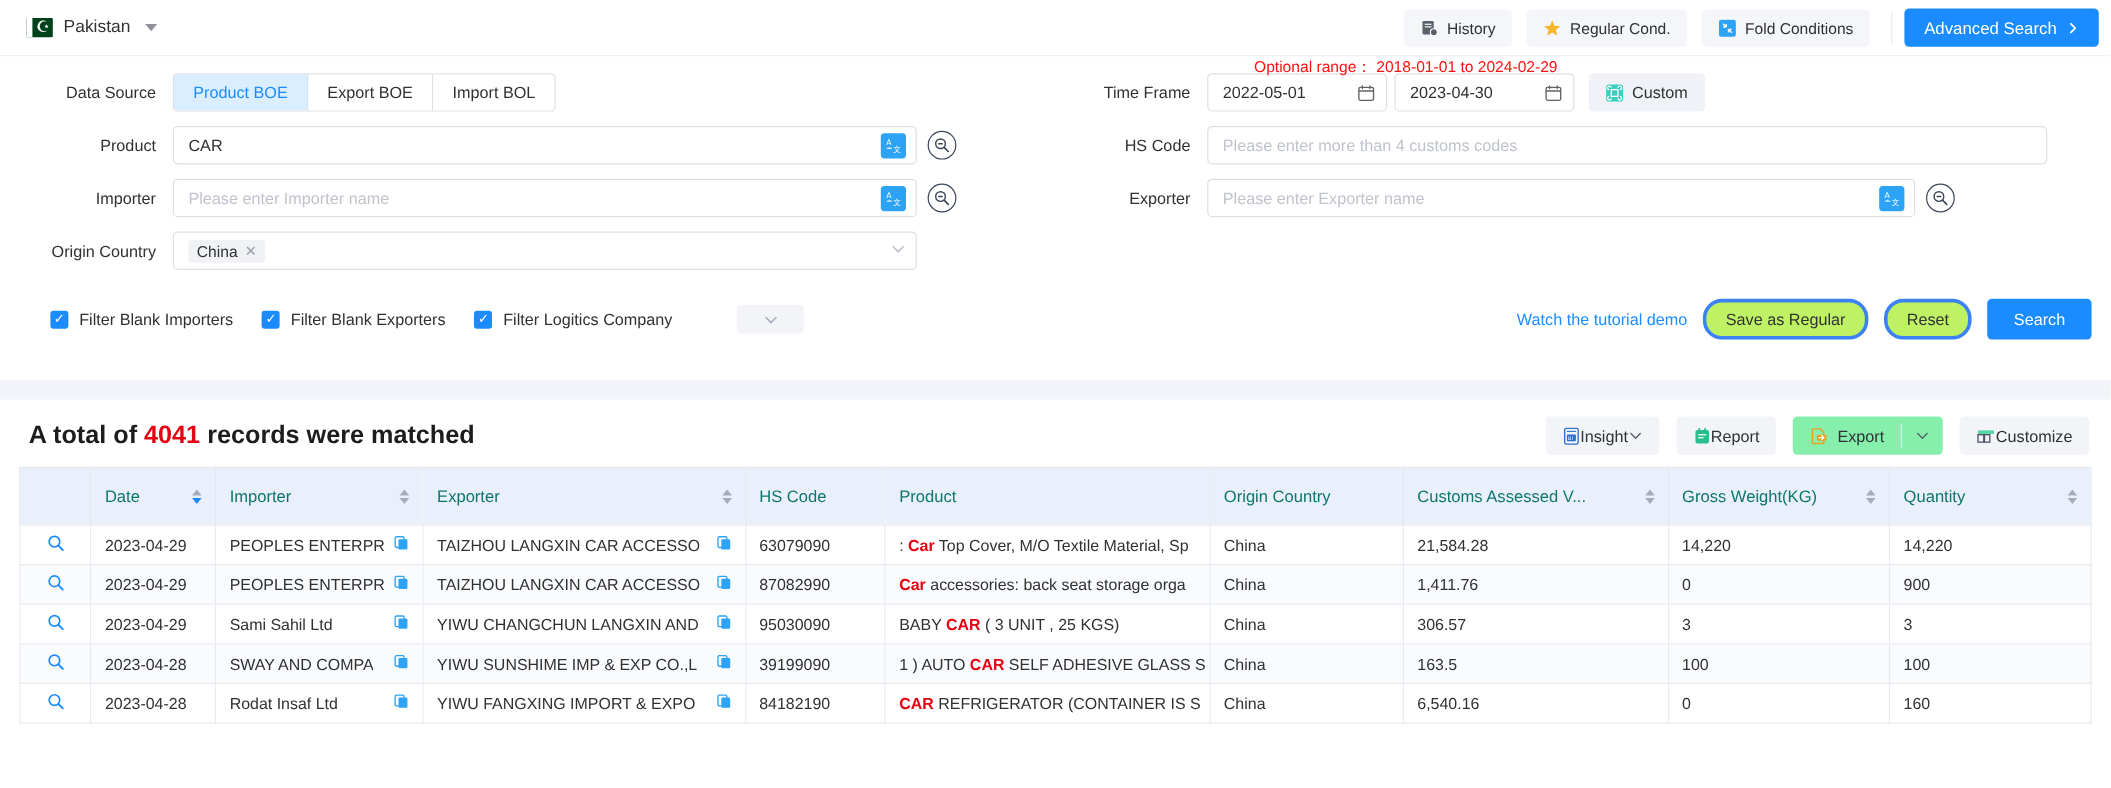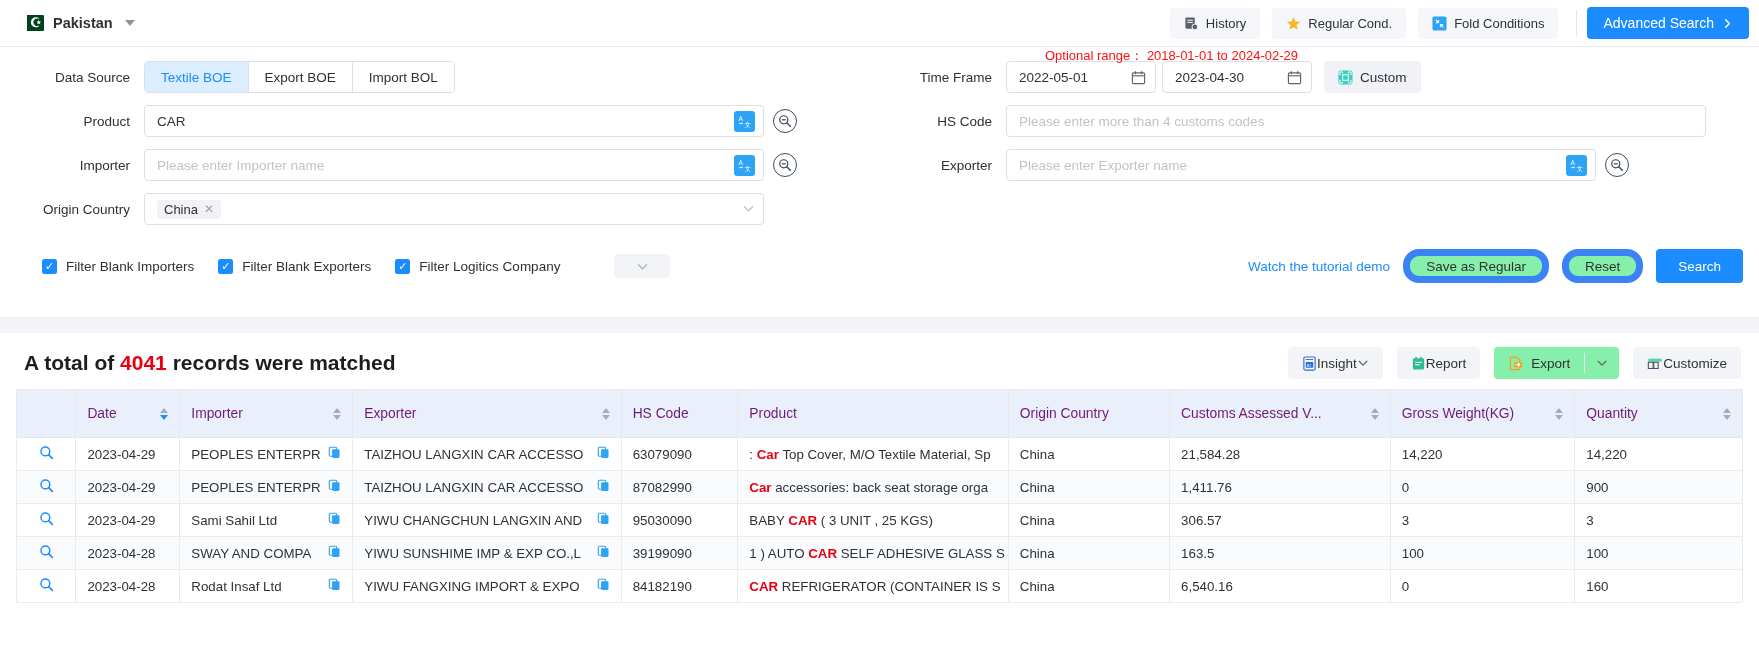--- a/index.html
+++ b/index.html
@@ -24,7 +24,6 @@
   .country {
     display: flex; align-items: center; gap: 9px;
     cursor: pointer;
-    font-weight: bold;
   }
   .flag {
     width: 22px; height: 16px;

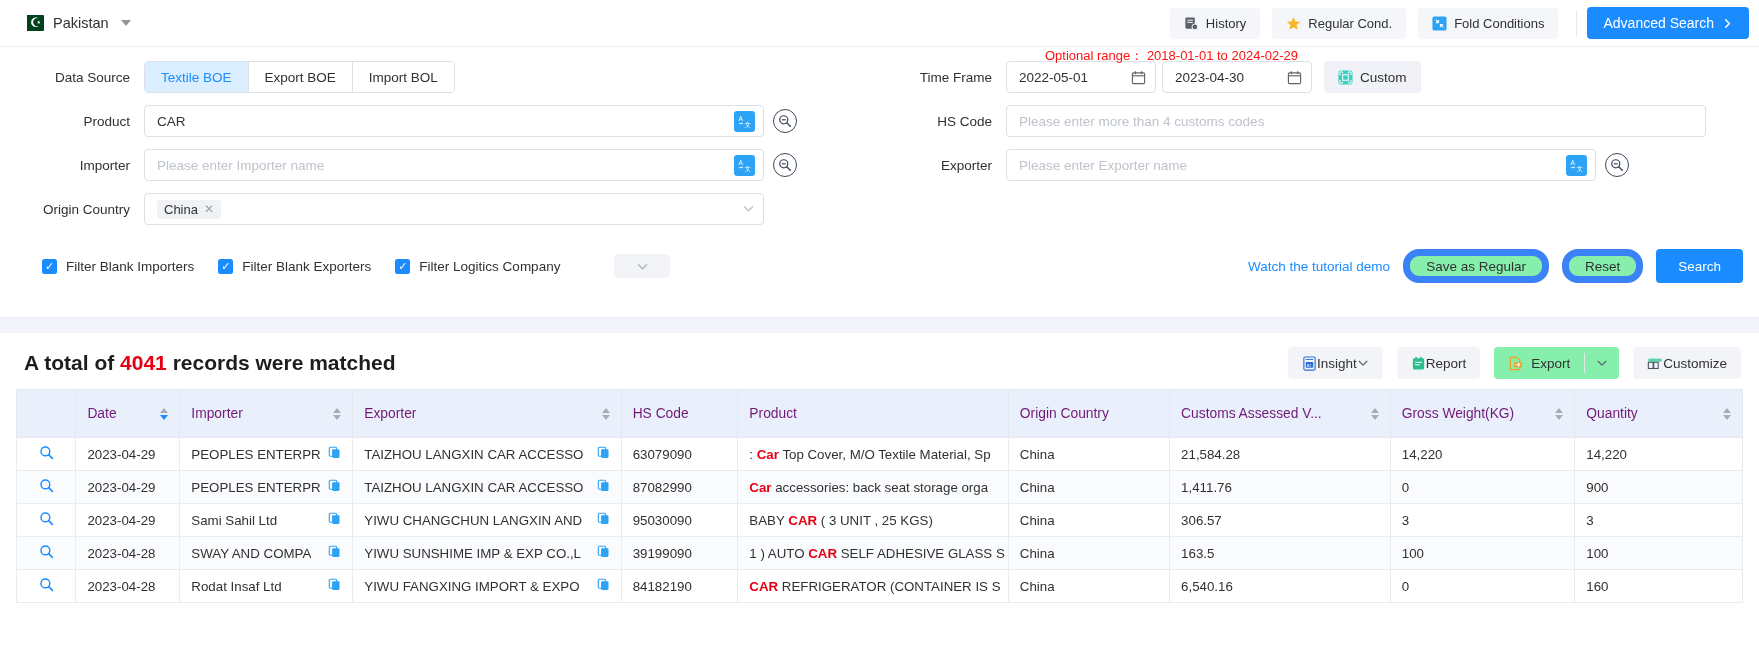--- a/index.html
+++ b/index.html
@@ -282,7 +282,7 @@
       <div class="field">
         <div class="label">Data Source</div>
         <div class="seg">
-          <div class="seg-item active">Textile BOE</div>
+          <div class="seg-item active">Product BOE</div>
           <div class="seg-item">Export BOE</div>
           <div class="seg-item">Import BOL</div>
         </div>

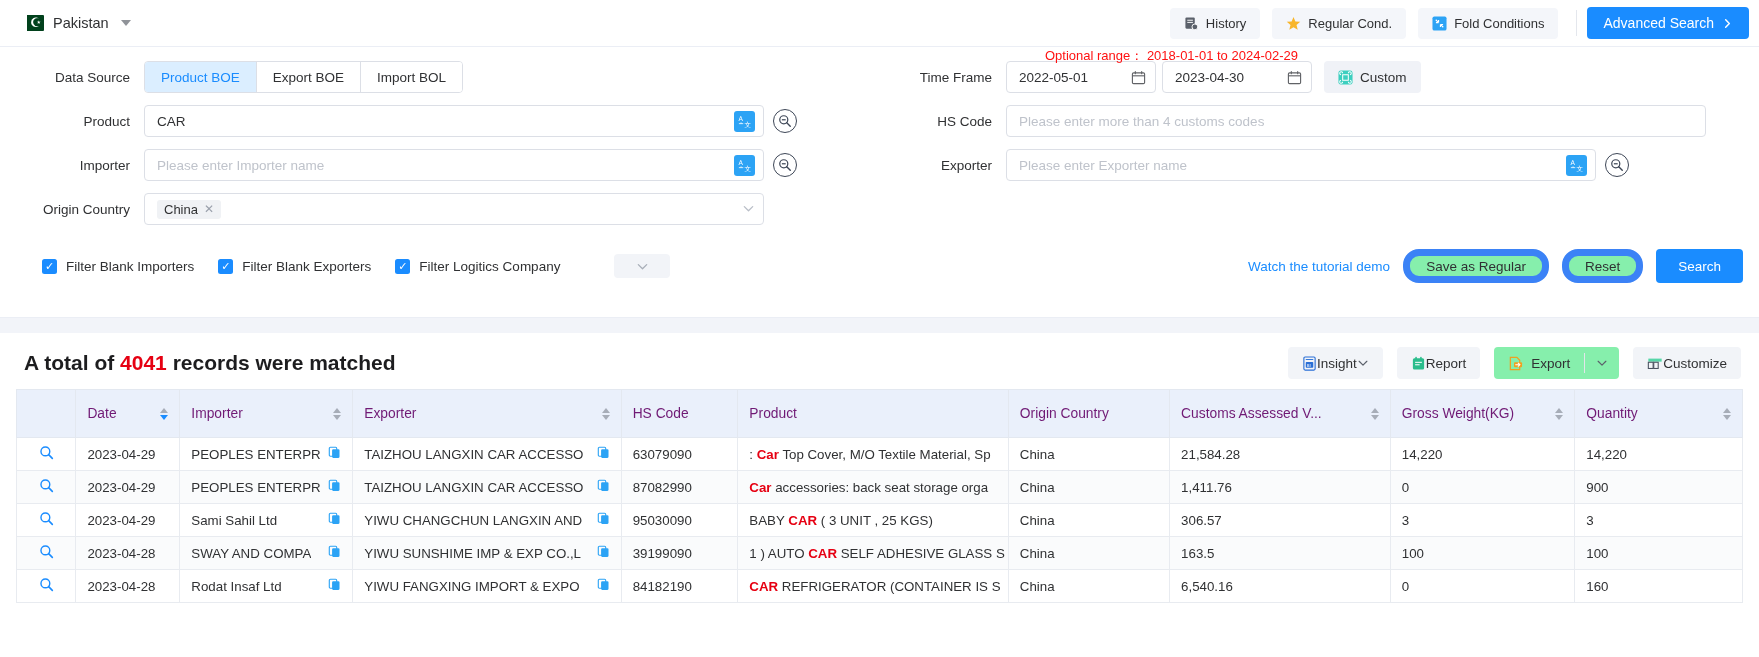--- a/index.html
+++ b/index.html
@@ -160,8 +160,8 @@
   .actions { margin-left: auto; display: flex; align-items: center; gap: 13px; }
   .link-blue { color: #1a8cff; font-size: 13.5px; cursor: pointer; }
   .obtn {
-    height: 34px; padding: 0 16px; border: 7px solid #3b82f6; border-radius: 16px;
-    background: #86efac; font-size: 13.5px; display: inline-flex; align-items: center;
+    height: 34px; padding: 0 16px; border: 3px solid #3b82f6; border-radius: 16px;
+    background: #bef264; font-size: 13.5px; display: inline-flex; align-items: center;
     cursor: pointer; color:#303133;
   }
   .pbtn {

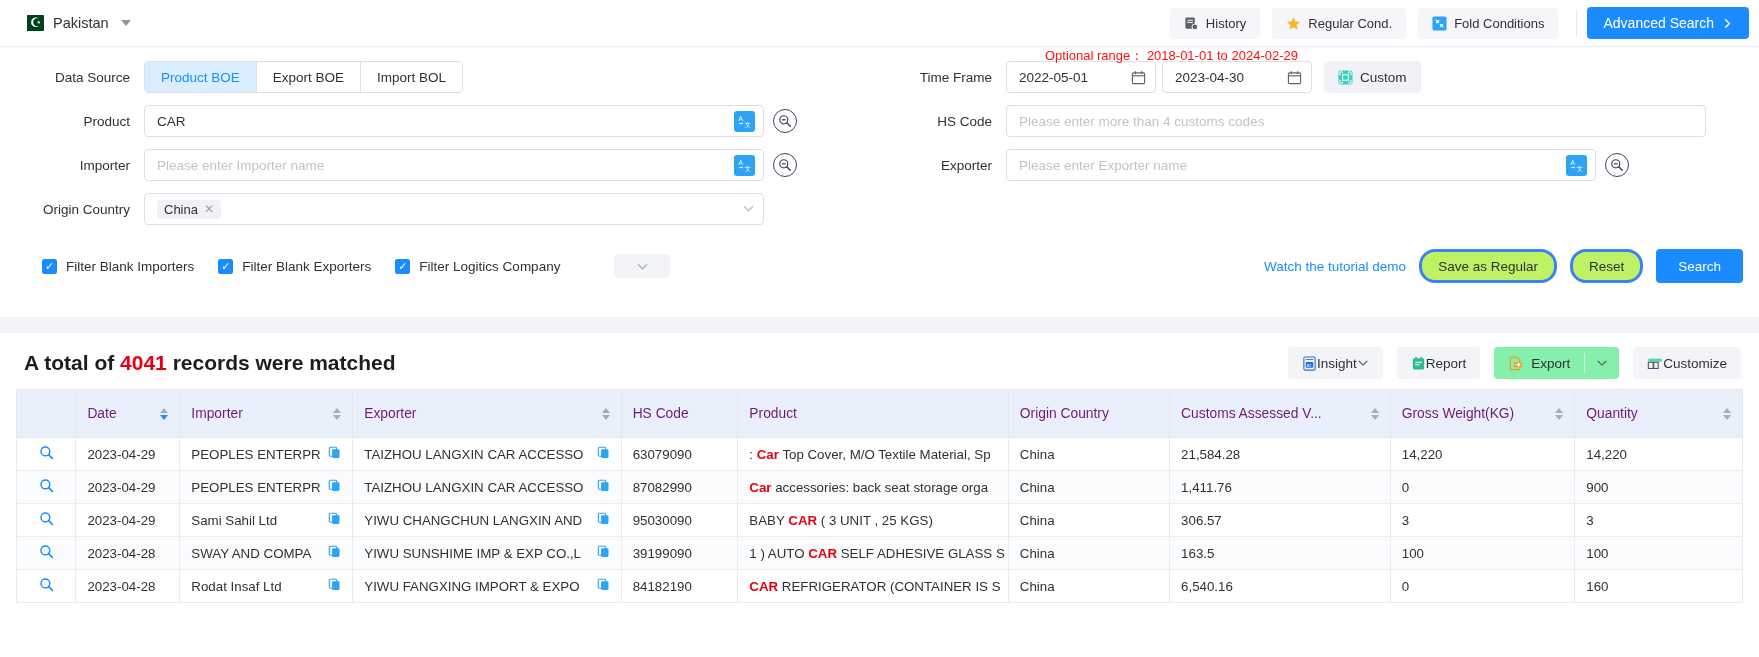--- a/index.html
+++ b/index.html
@@ -195,7 +195,7 @@
   table { border-collapse: collapse; width: 1727px; table-layout: fixed; }
   thead th {
     background: #eaf0fb; height: 46px; text-align: left;
-    font-size: 13.8px; font-weight: normal; color: #701a75;
+    font-size: 13.8px; font-weight: normal; color: #0f766e;
     border: 1px solid #e3e8f0; padding: 16px 11px;
     white-space: nowrap; overflow: hidden;
   }

